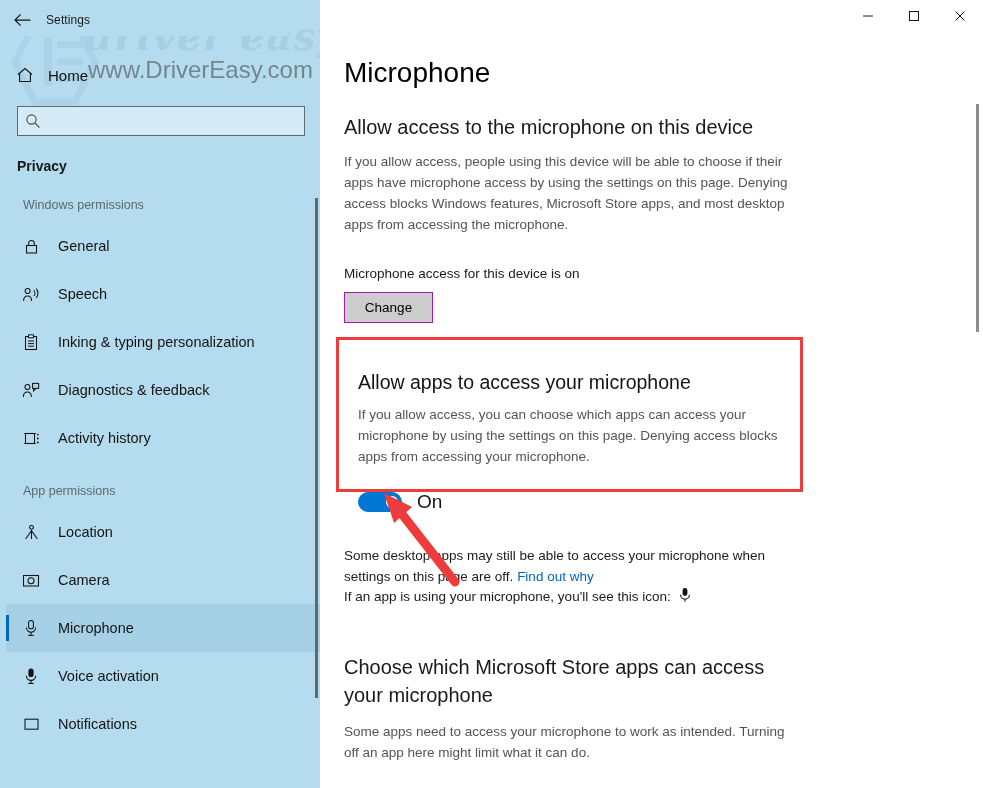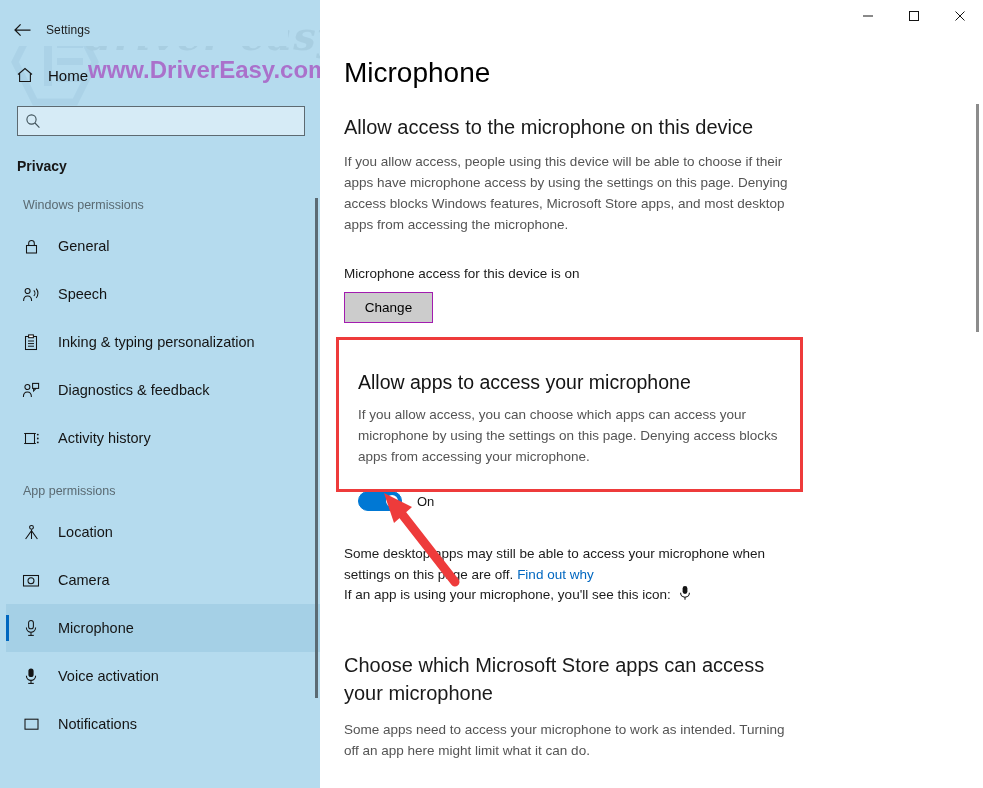--- a/index.html
+++ b/index.html
@@ -17,7 +17,7 @@
     z-index: 40;
   }
   .tb-left {
-    position:absolute; left:0; top:14px; width:288px; height:32px;
+    position:absolute; left:0; top:4px; width:288px; height:32px;
     background:#b5dbee;
     display:flex; align-items:center;
   }

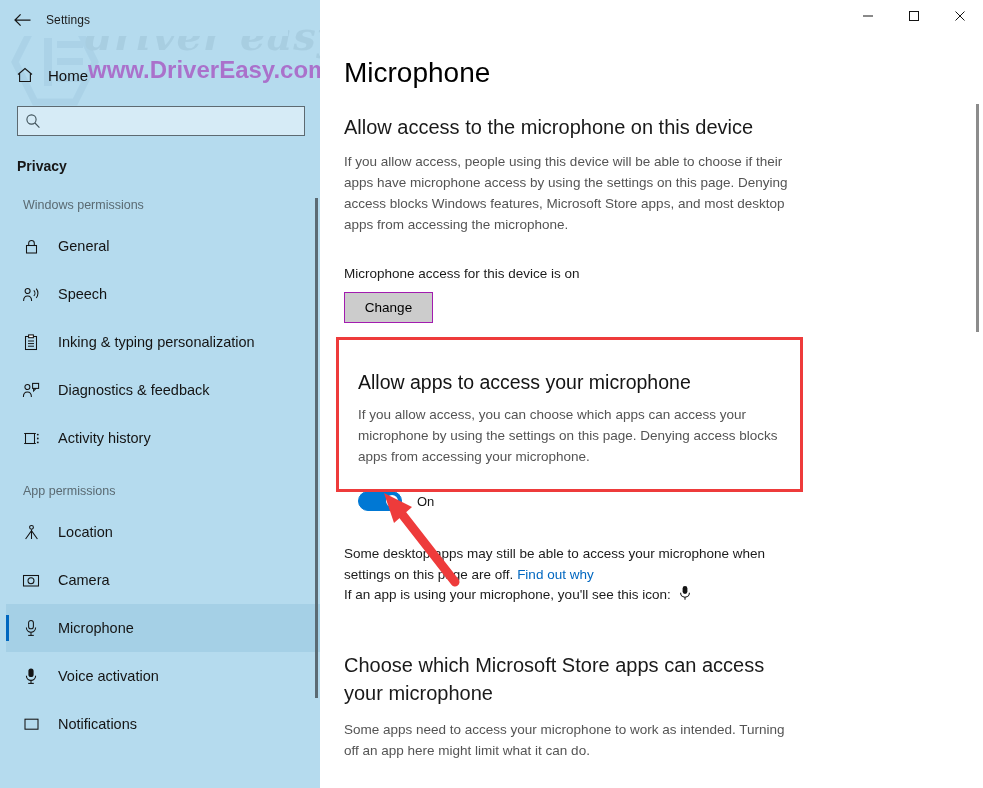--- a/index.html
+++ b/index.html
@@ -57,7 +57,7 @@
   }
   .wm-text2 {
     position:absolute; left:88px; top:52px;
-    font-size:24px; font-weight:700; color:#a21caf; white-space:nowrap;
+    font-size:24px; font-weight:400; color:#404040; white-space:nowrap;
   }
   .wm-logo { position:absolute; left:5px; top:12px; }
 

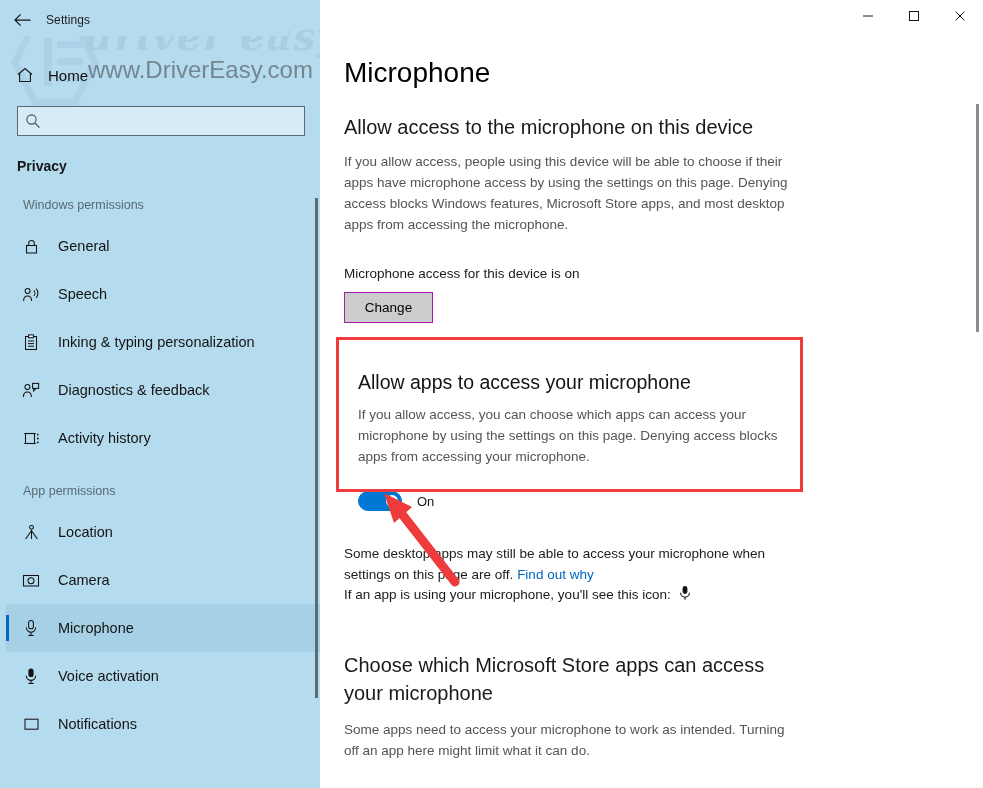--- a/index.html
+++ b/index.html
@@ -147,7 +147,7 @@
     position:absolute; right:3px; top:3px;
     width:12px; height:12px; border-radius:50%; background:#fff;
   }
-  .toggle-label { font-size:13px; color:#161616; }
+  .toggle-label { font-size:19px; color:#161616; }
 
   .note { font-size:13.5px; line-height:21px; color:#1b1b1b; width:444px; }
   .note a { color:#0067c0; text-decoration:none; }

